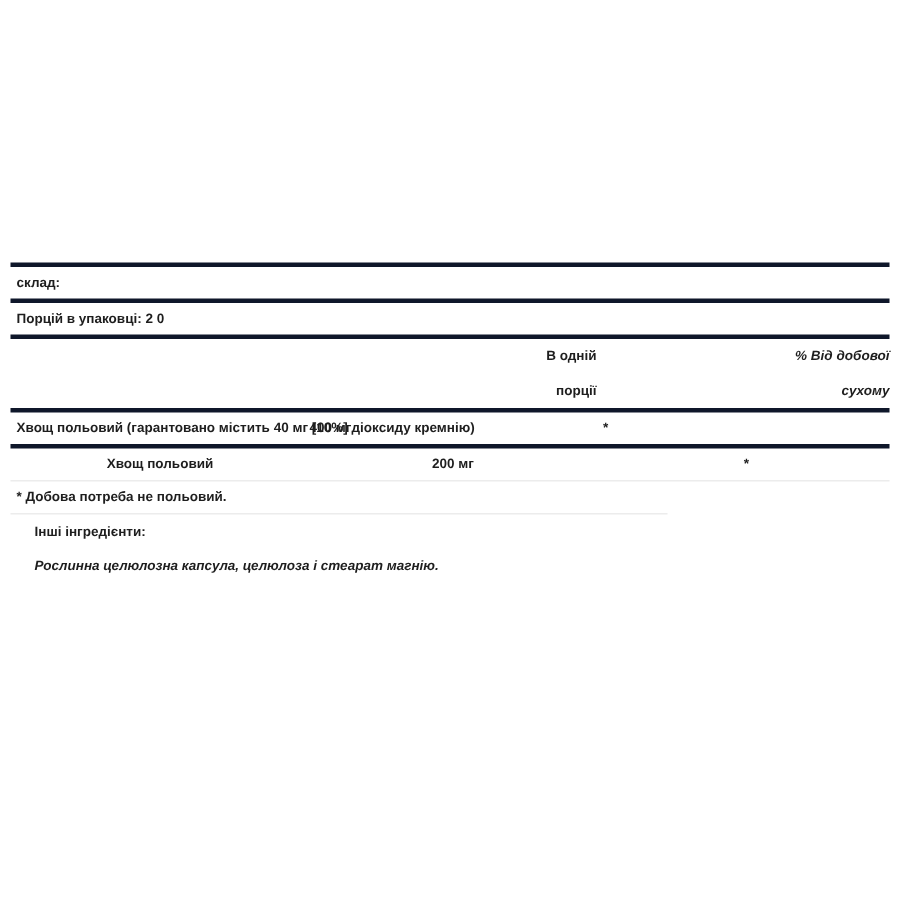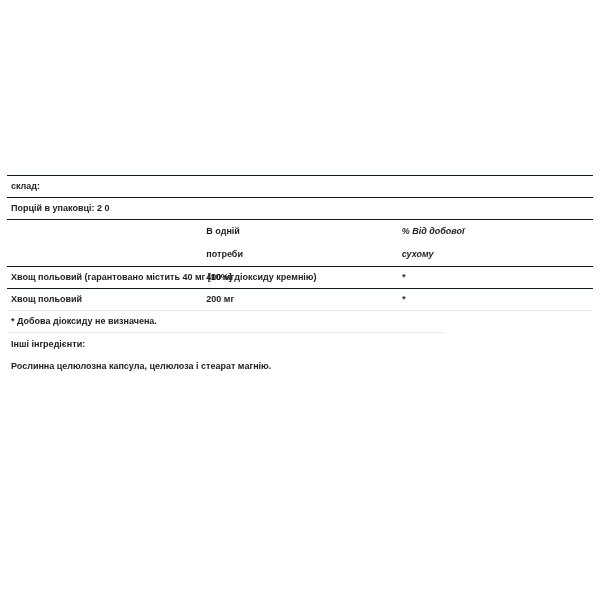--- a/index.html
+++ b/index.html
@@ -31,7 +31,7 @@
     table.facts td {
       padding: 0 0 0 4px;
       vertical-align: middle;
-      border-top: 1px solid #0f172a;
+      border-top: 3px solid #0f172a;
       height: 21px;
       line-height: 11px;
       white-space: nowrap;

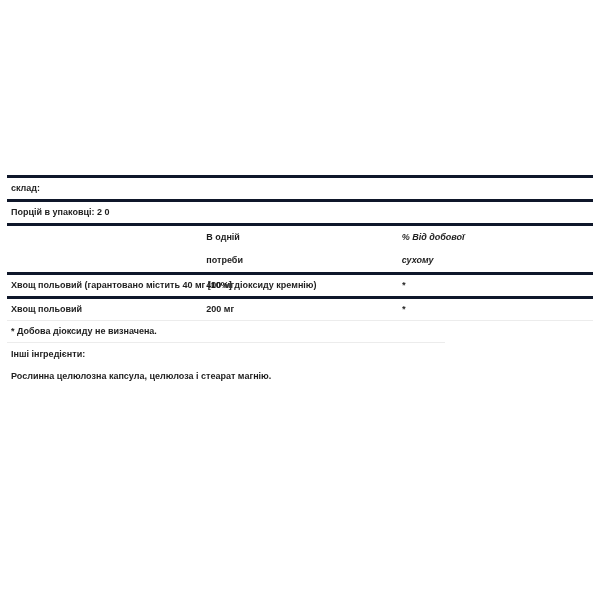--- a/index.html
+++ b/index.html
@@ -45,6 +45,7 @@
     .hdr-cell div {
       height: 23px;
       line-height: 23px;
+      text-align: right;
     }
     .footnote {
       width: 434px;

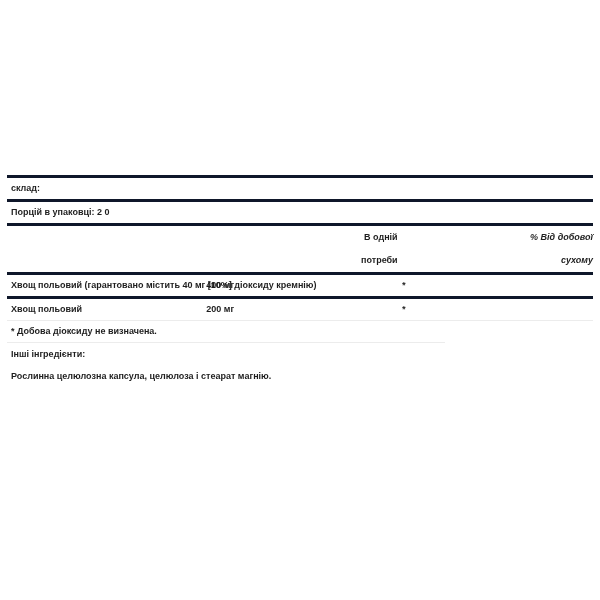--- a/index.html
+++ b/index.html
@@ -79,7 +79,7 @@
       <td class="col-name"></td>
       <td class="col-amt hdr-cell">
         <div>В одній</div>
-        <div>потреби</div>
+        <div>порції</div>
       </td>
       <td class="col-dv hdr-cell">
         <div>% Від добової</div>

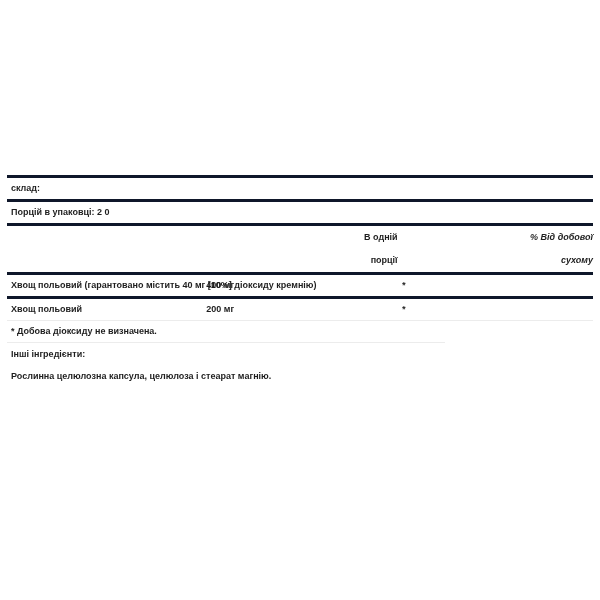--- a/index.html
+++ b/index.html
@@ -38,6 +38,7 @@
     }
     table.facts tr.last td {
       border-bottom: 1px solid #ececec;
+      text-align: center;
     }
     table.facts td.col-name { width: 420px; }
     table.facts td.col-amt  { width: 55px; }

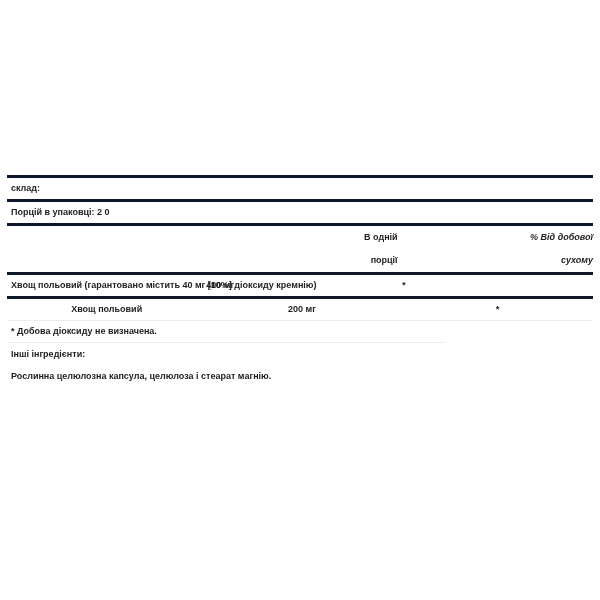--- a/index.html
+++ b/index.html
@@ -100,7 +100,7 @@
   </tbody>
     </table>
 
-  <div class="footnote">* Добова діоксиду не визначена.</div>
+  <div class="footnote">* Добова потреба не польовий.</div>
 
   <p class="para other-title">Інші інгредієнти:</p>
   <p class="para other-text">Рослинна целюлозна капсула, целюлоза і стеарат магнію.</p>

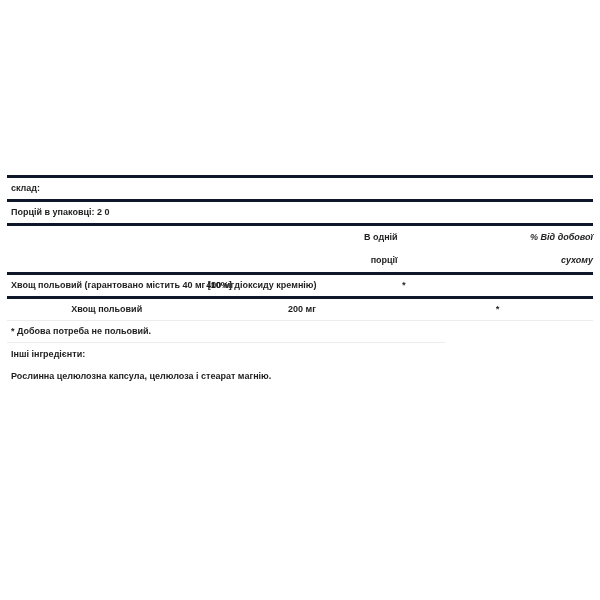--- a/index.html
+++ b/index.html
@@ -58,7 +58,7 @@
     .para {
       padding-left: 4px;
       line-height: 11px;
-      margin: 0;
+      margin: 12px;
     }
     .other-title { margin-top: 6px; }
     .other-text { margin-top: 11px; }

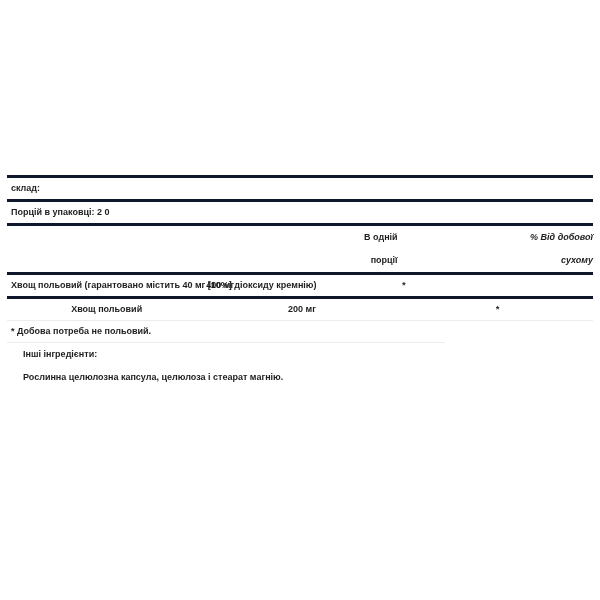--- a/index.html
+++ b/index.html
@@ -61,7 +61,7 @@
       margin: 12px;
     }
     .other-title { margin-top: 6px; }
-    .other-text { margin-top: 11px; }
+    .other-text { margin-top: 11px; font-style: italic; }
     .warning { margin-top: 11px; width: 560px; white-space: normal; }
   </style>
 </head>

